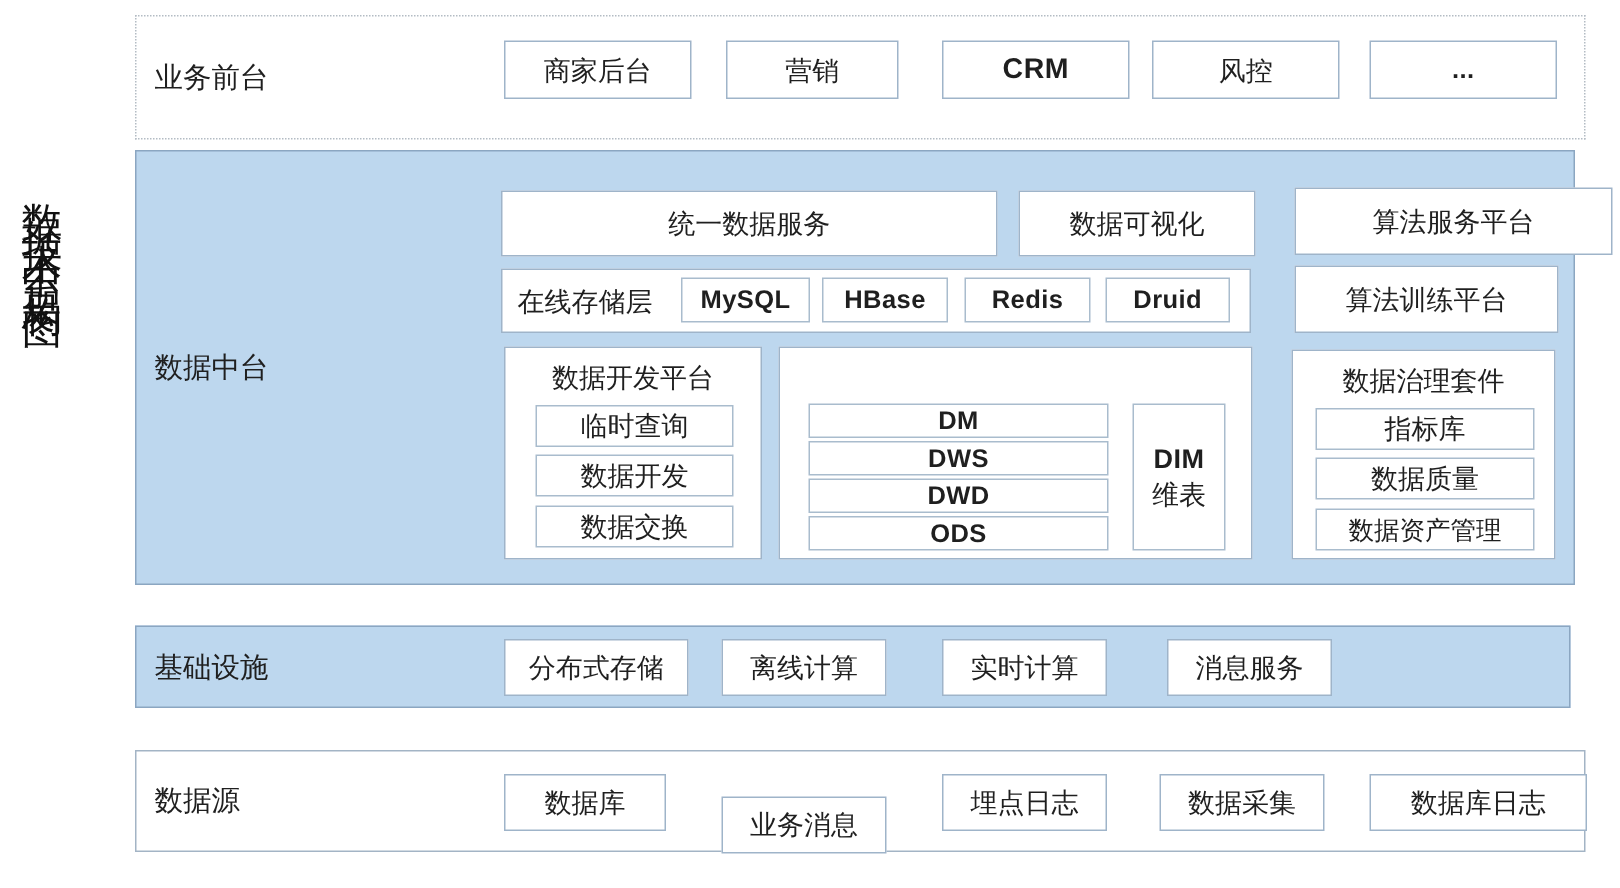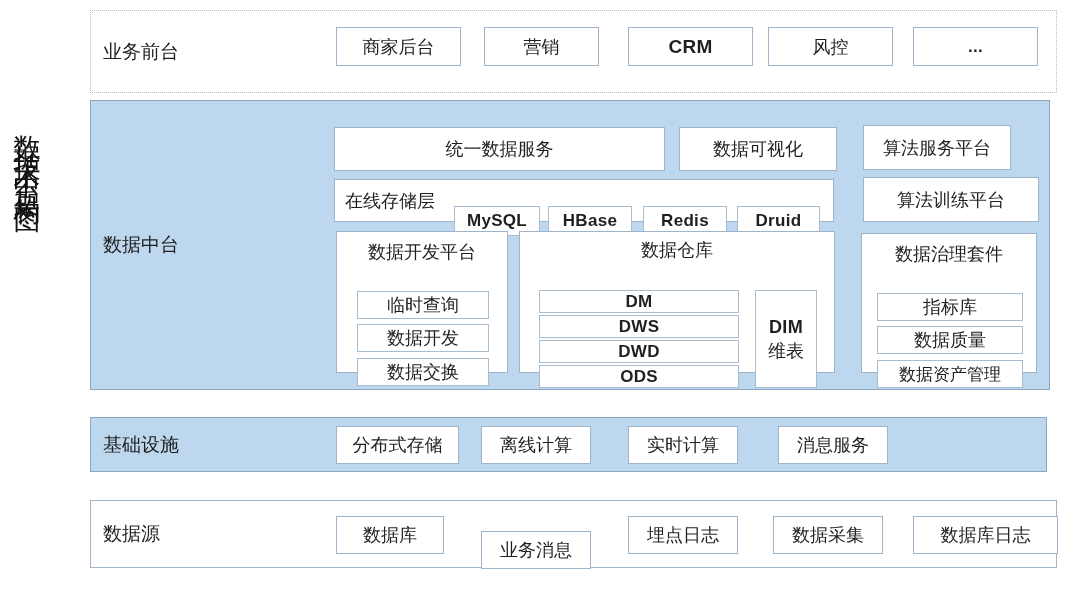--- a/index.html
+++ b/index.html
@@ -57,7 +57,7 @@
 
     <div class="box" style="left:588px; top:26px; width:158px; height:44px;">数据可视化</div>
     <div class="box" style="left:243px; top:26px; width:331px; height:44px;">统一数据服务</div>
-    <div class="box" style="left:772px; top:24px; width:148px; height:45px;">算法服务平台</div>
+    <div class="box" style="left:772px; top:24px; width:212px; height:45px;">算法服务平台</div>
 
     <div class="box" style="left:243px; top:78px; width:500px; height:43px; justify-content:flex-start;">
       <span style="margin-left:10px; font-size:18px;">在线存储层</span>

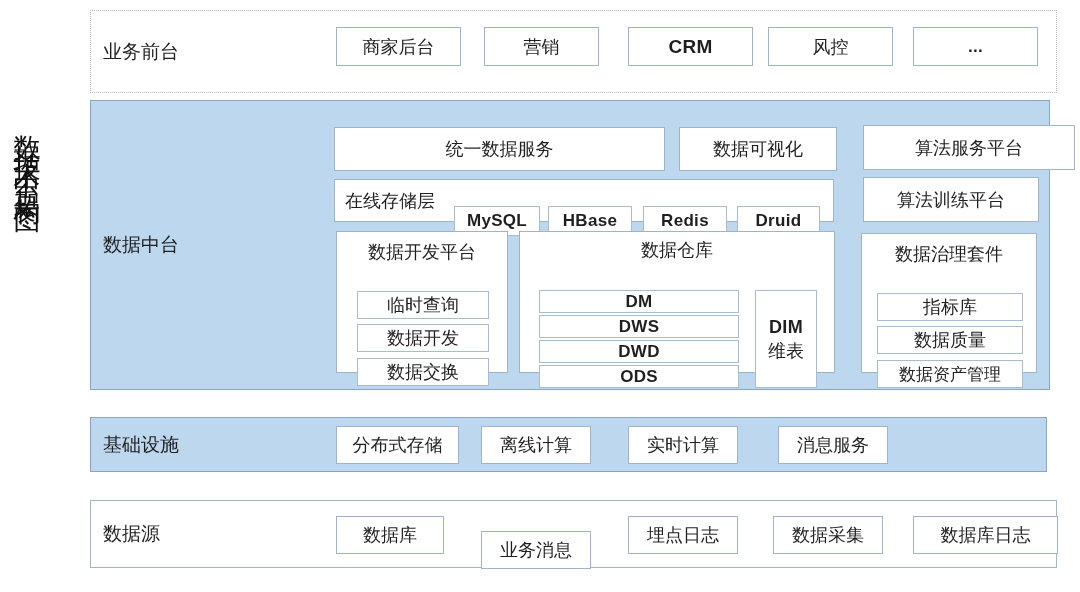--- a/index.html
+++ b/index.html
@@ -27,7 +27,7 @@
     display:flex; align-items:center; justify-content:center;
     font-size:18px; box-sizing:border-box; white-space:nowrap;
   }
-  .box.thin { border-width:1px; border-color:#a9bccd;margin-top:21px; }
+  .box.thin { border-width:1px; border-color:#a9bccd; }
   .en { font-weight:bold; font-size:17px; letter-spacing:0.3px; }
   .panel-title {
     position:absolute; left:0; right:0; text-align:center;

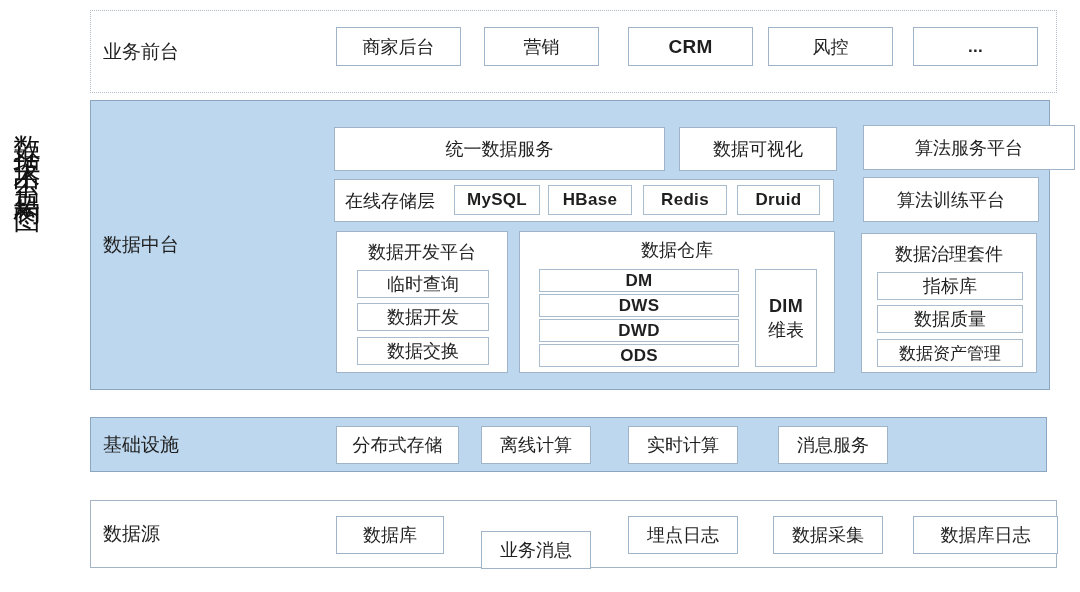--- a/index.html
+++ b/index.html
@@ -76,7 +76,6 @@
     </div>
 
     <div class="box" style="left:428px; top:130px; width:316px; height:142px;">
-      <span class="panel-title" style="top:6px;">数据仓库</span>
       <div class="box thin en" style="left:19px; top:37px; width:200px; height:23px;">DM</div>
       <div class="box thin en" style="left:19px; top:62px; width:200px; height:23px;">DWS</div>
       <div class="box thin en" style="left:19px; top:87px; width:200px; height:23px;">DWD</div>

